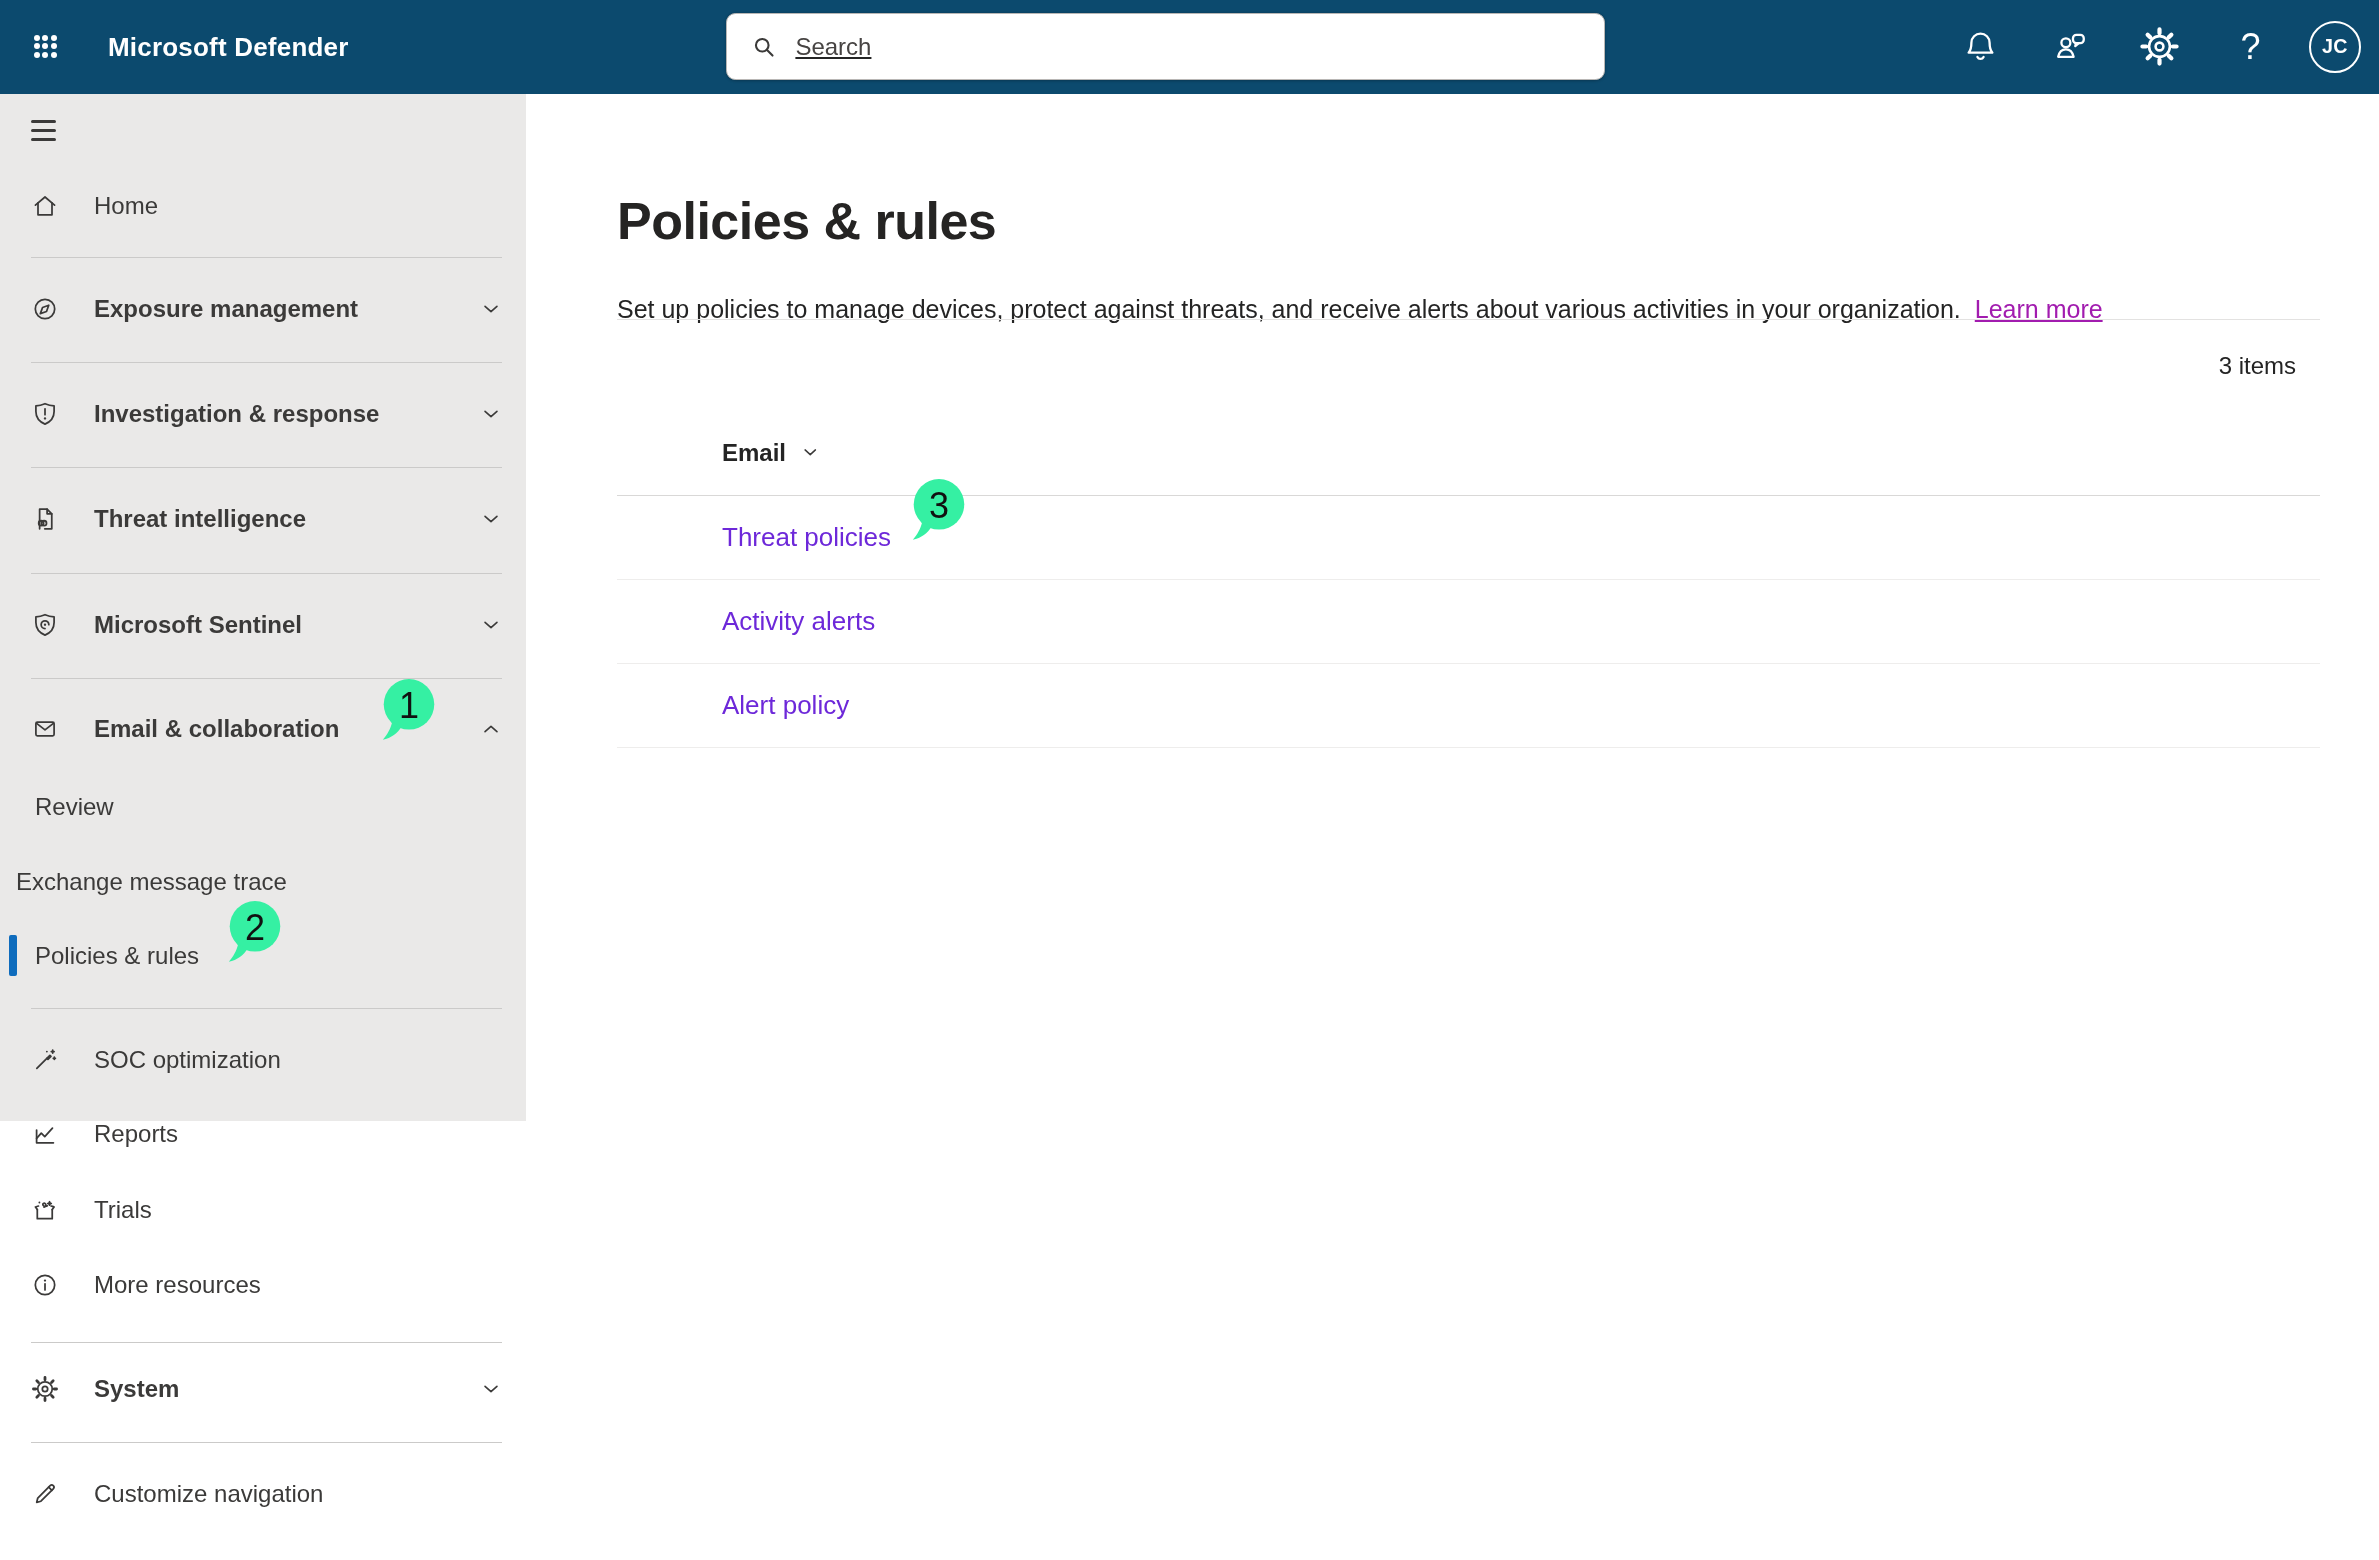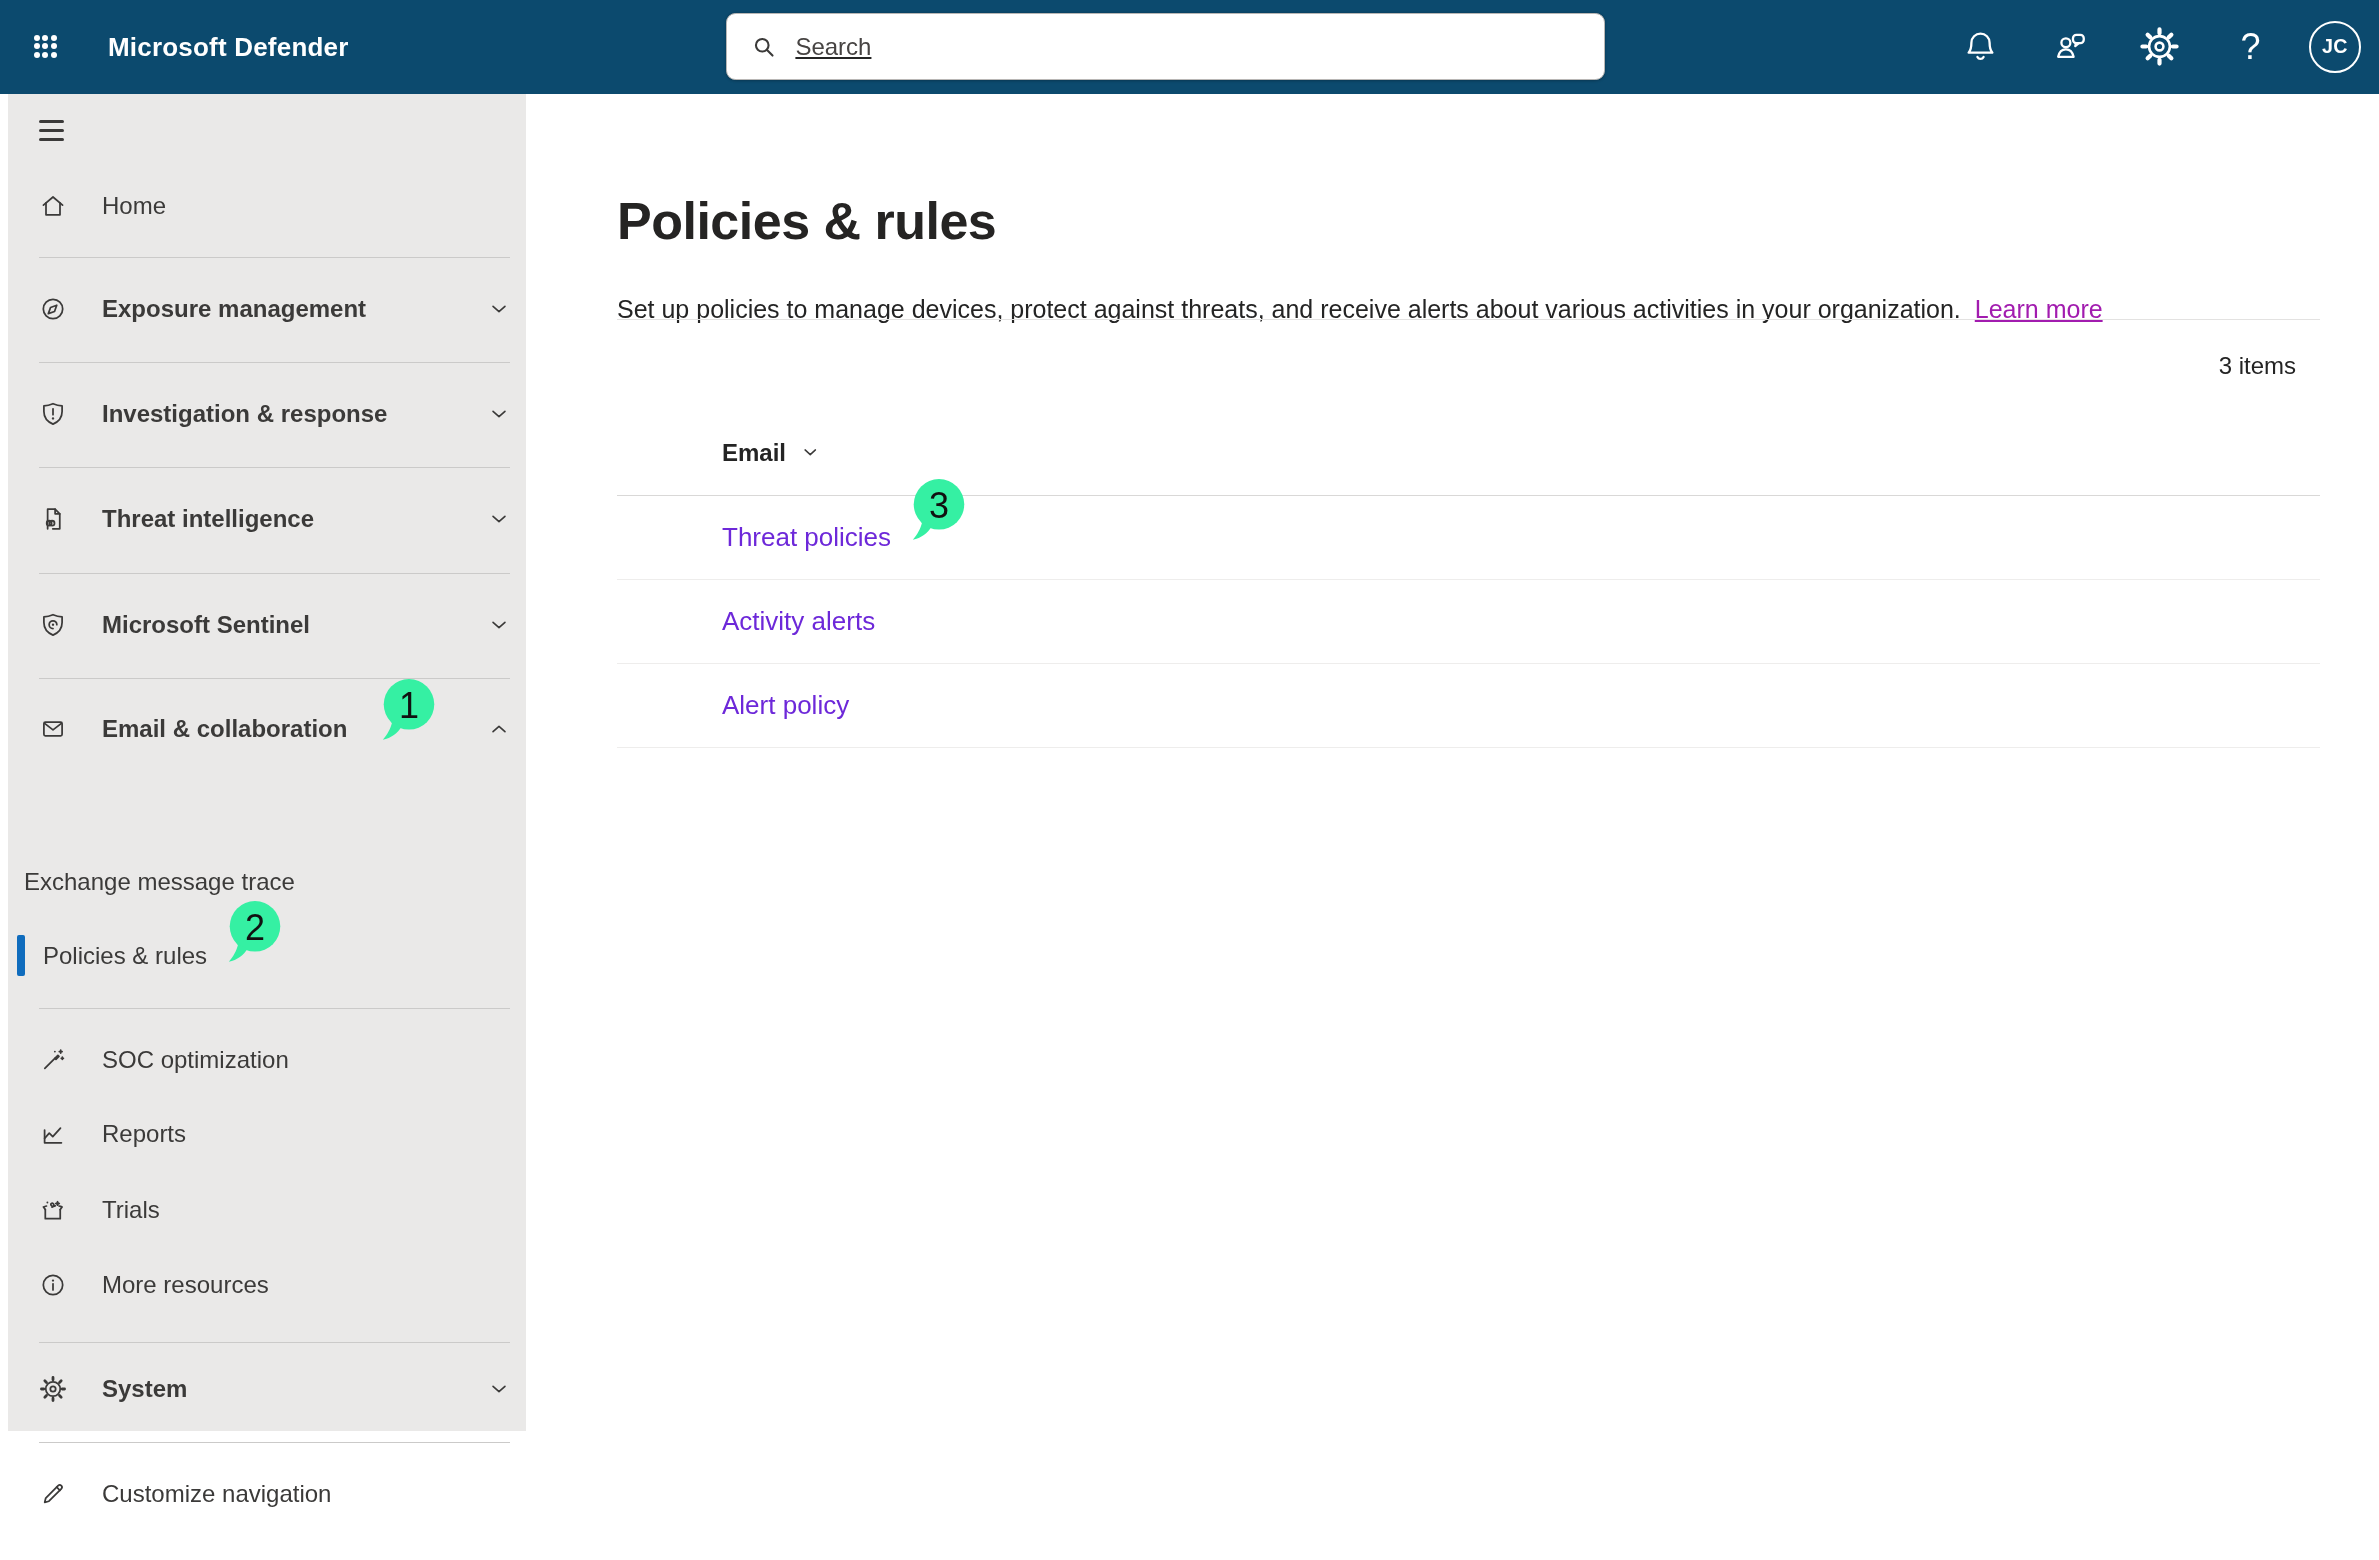--- a/index.html
+++ b/index.html
@@ -29,7 +29,7 @@
           color:#fff;font-size:19.7px;font-weight:700;letter-spacing:0.5px;cursor:pointer;background:none;}
 
   
-  .sidebar{position:absolute;left:8px;top:94px;width:526px;height:1337px;background:#EAE9E8;color:#3b3a39;}
+  .sidebar{position:absolute;left:0;top:94px;width:526px;height:1027px;background:#EAE9E8;color:#3b3a39;}
   .nav-item{position:absolute;left:0;width:526px;height:52px;display:flex;align-items:center;cursor:pointer;}
   .nav-item.sub{height:45px;}
   .nicon{width:28px;margin-left:31px;display:flex;align-items:center;justify-content:center;flex:0 0 auto;}

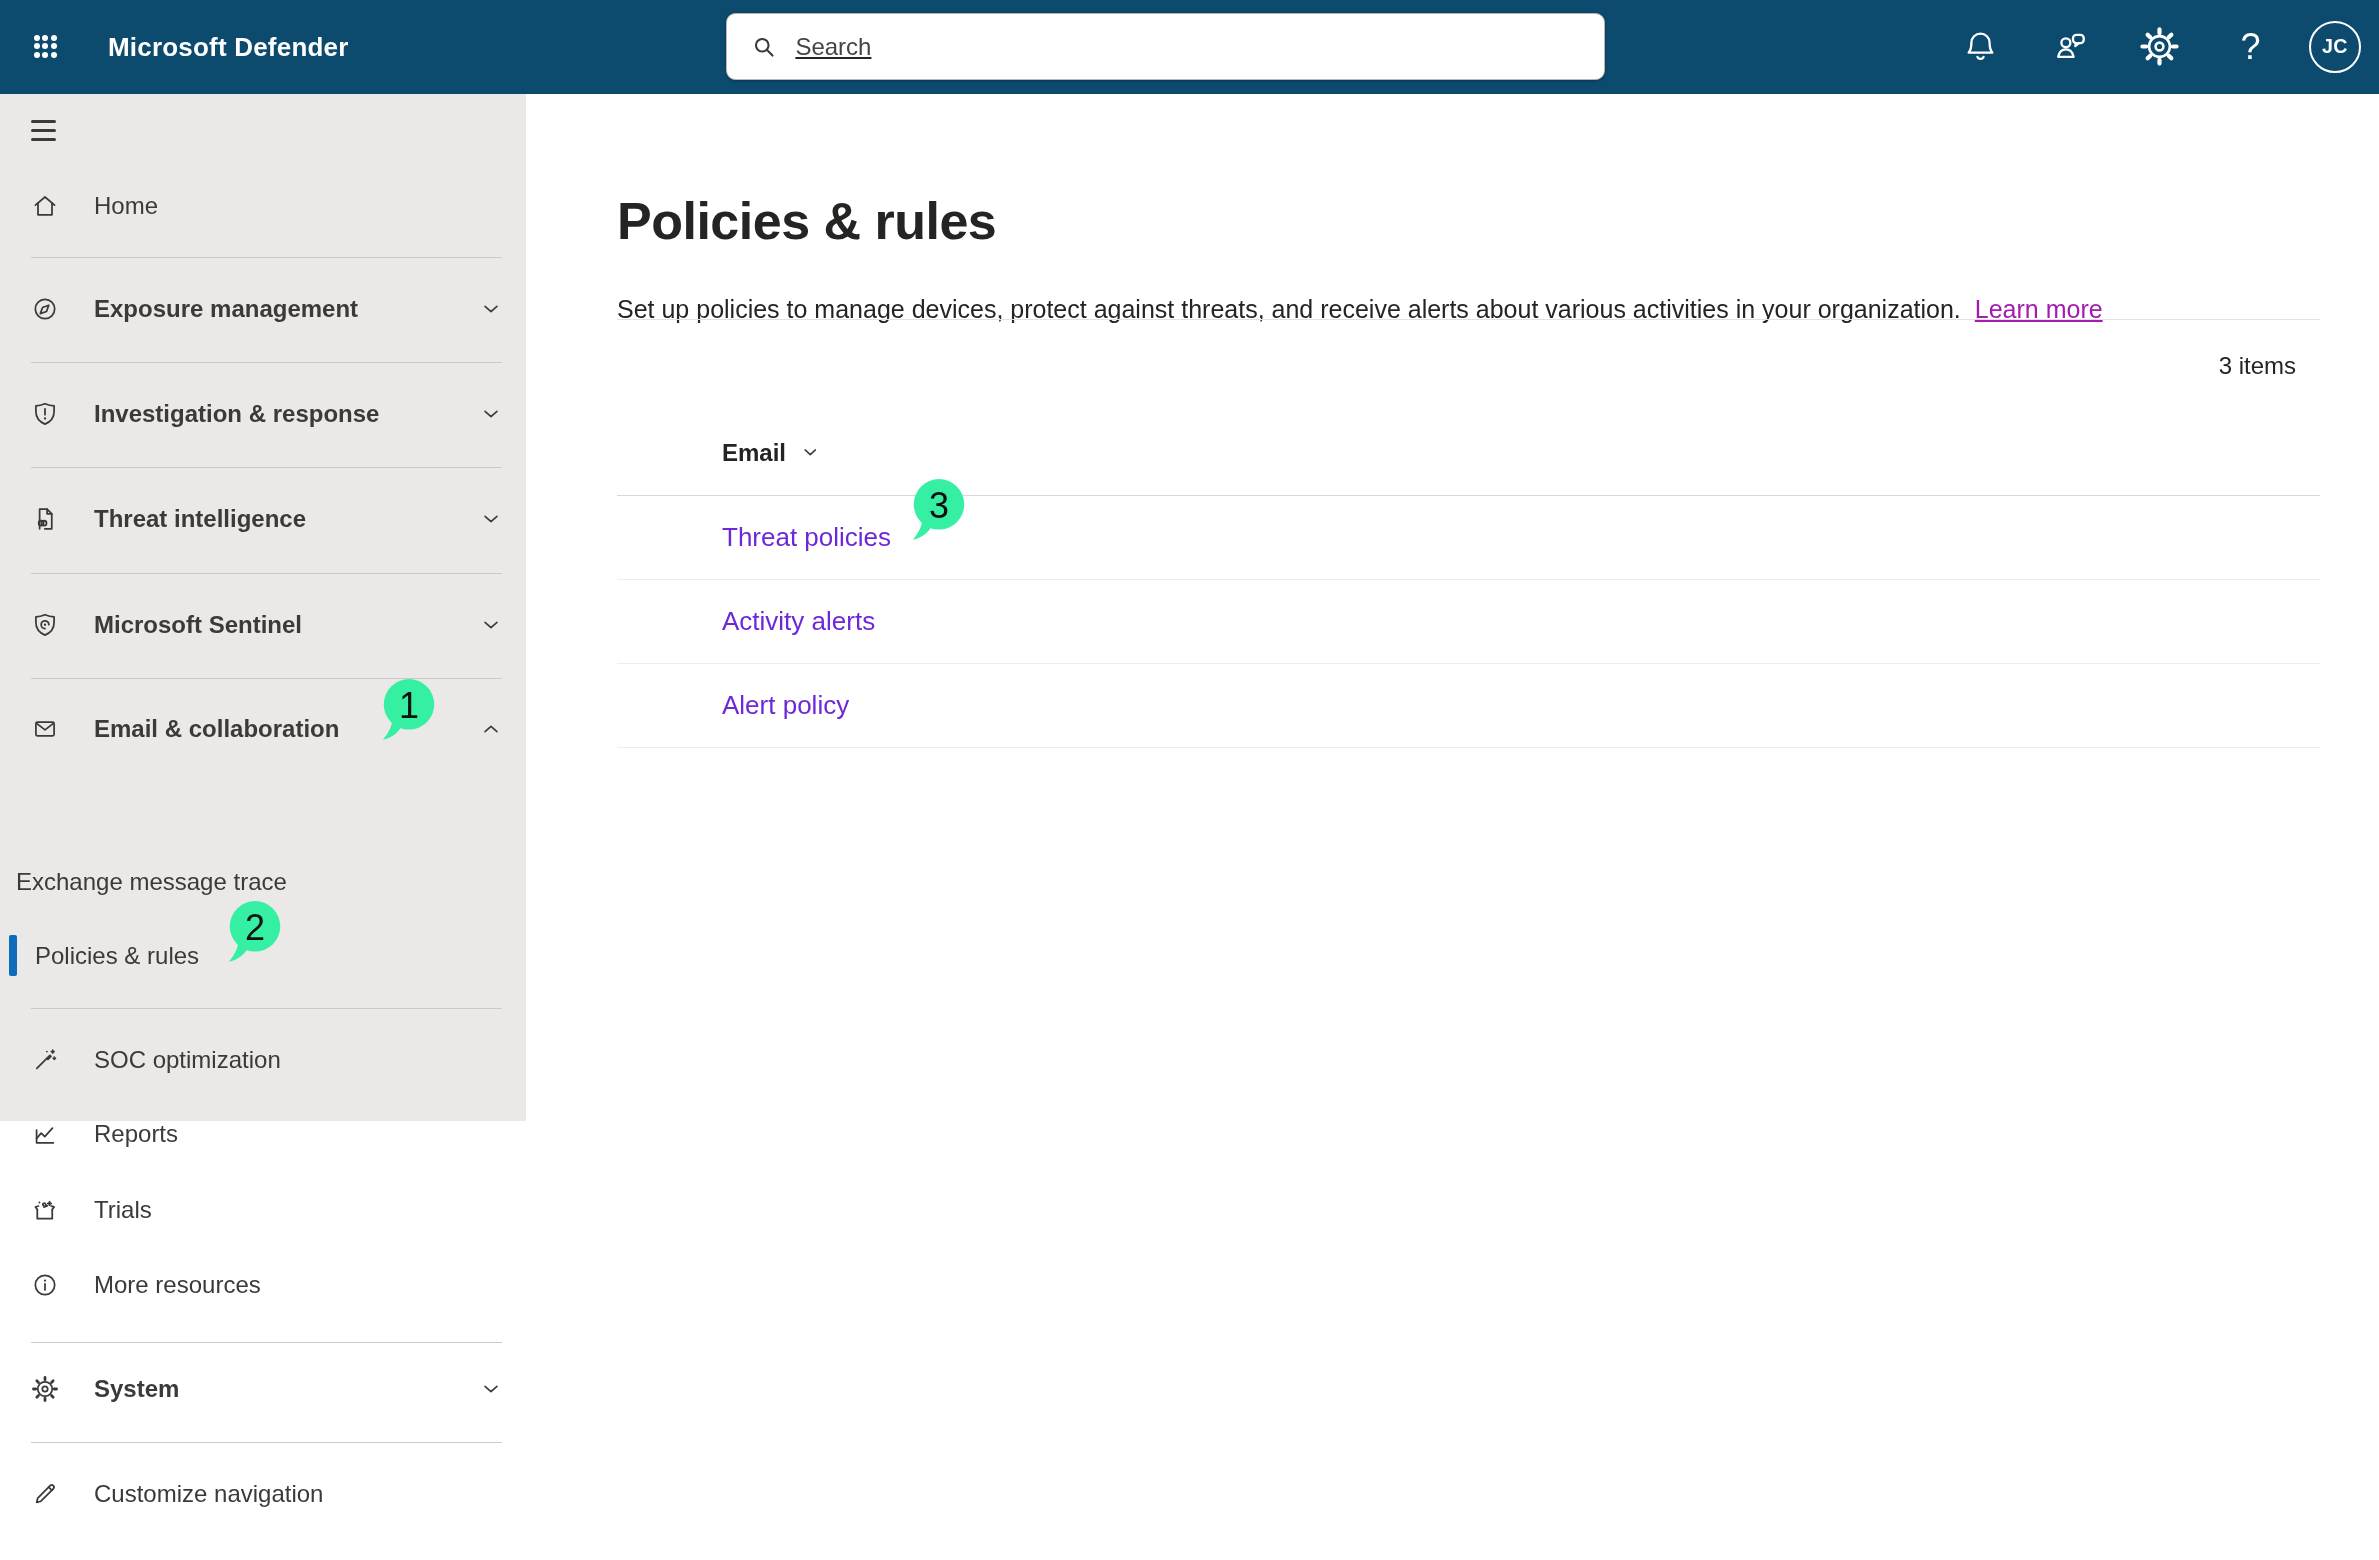--- a/index.html
+++ b/index.html
@@ -235,6 +235,9 @@
       </span>
     </div>
 
+    <div class="nav-item sub" style="top:690px">
+      <span class="nlabel" style="margin-left:35px">Review</span>
+    </div>
     <div class="nav-item sub" style="top:765px">
       <span class="nlabel" style="margin-left:16px">Exchange message trace</span>
     </div>

